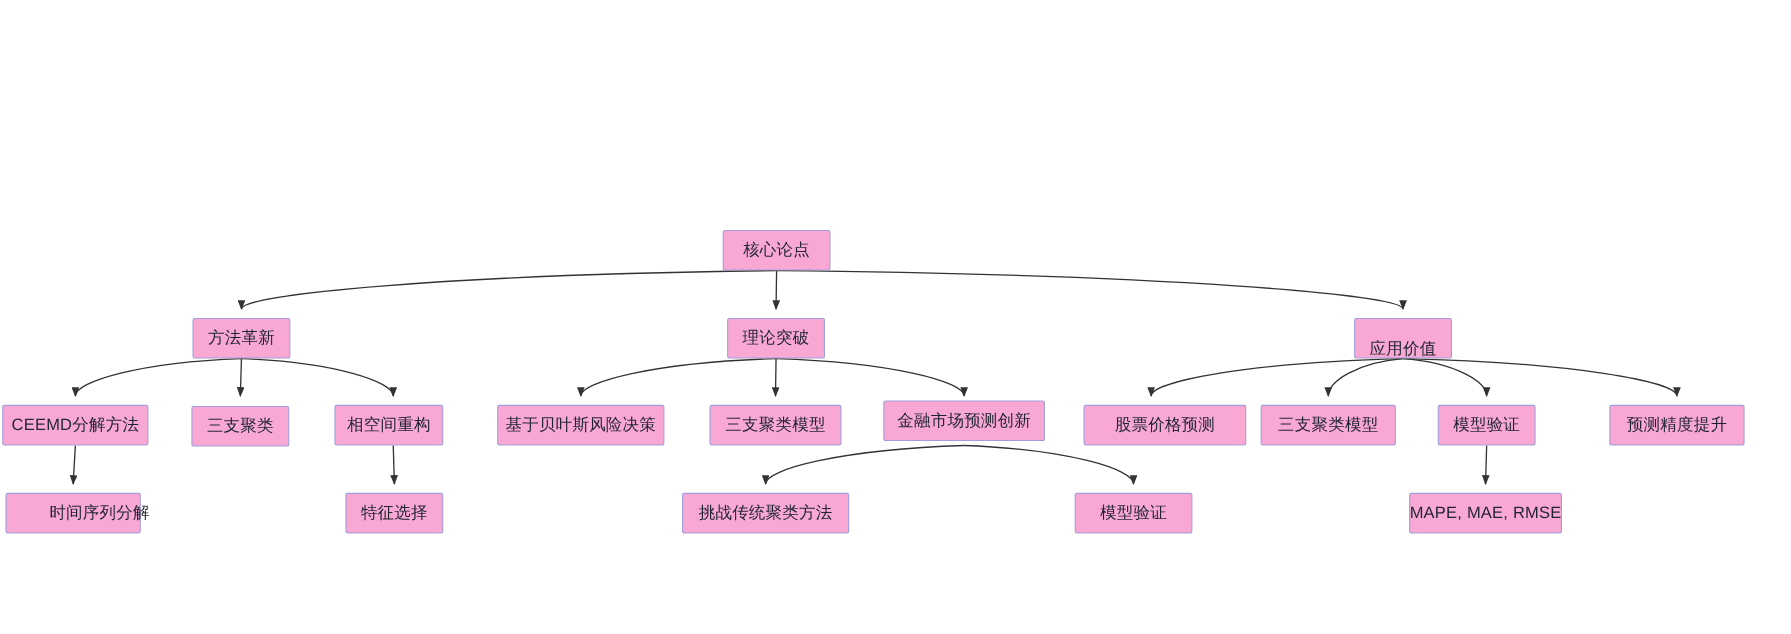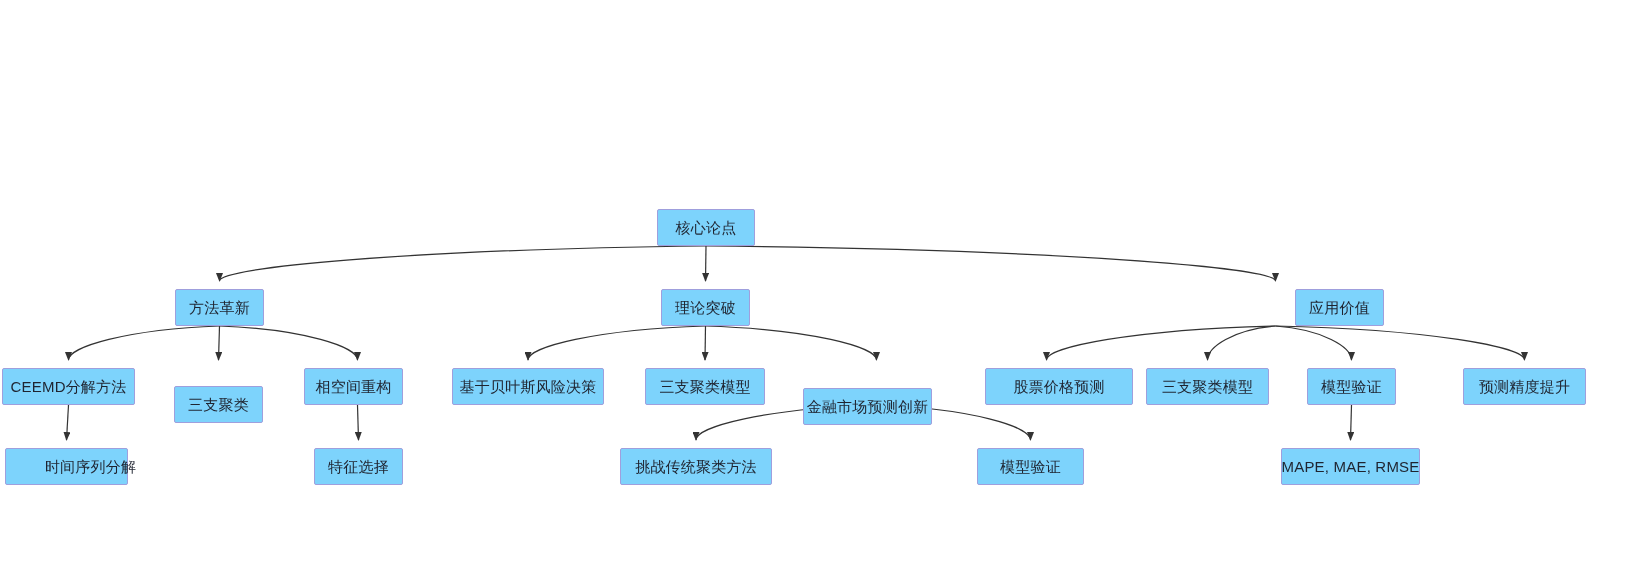--- a/index.html
+++ b/index.html
@@ -32,7 +32,7 @@
   .node {
     position: absolute;
     box-sizing: border-box;
-    background: #7dd3fc;
+    background: #f9a8d4;
     border: 1px solid #9f9fdd;
     border-radius: 2px;
     display: flex;

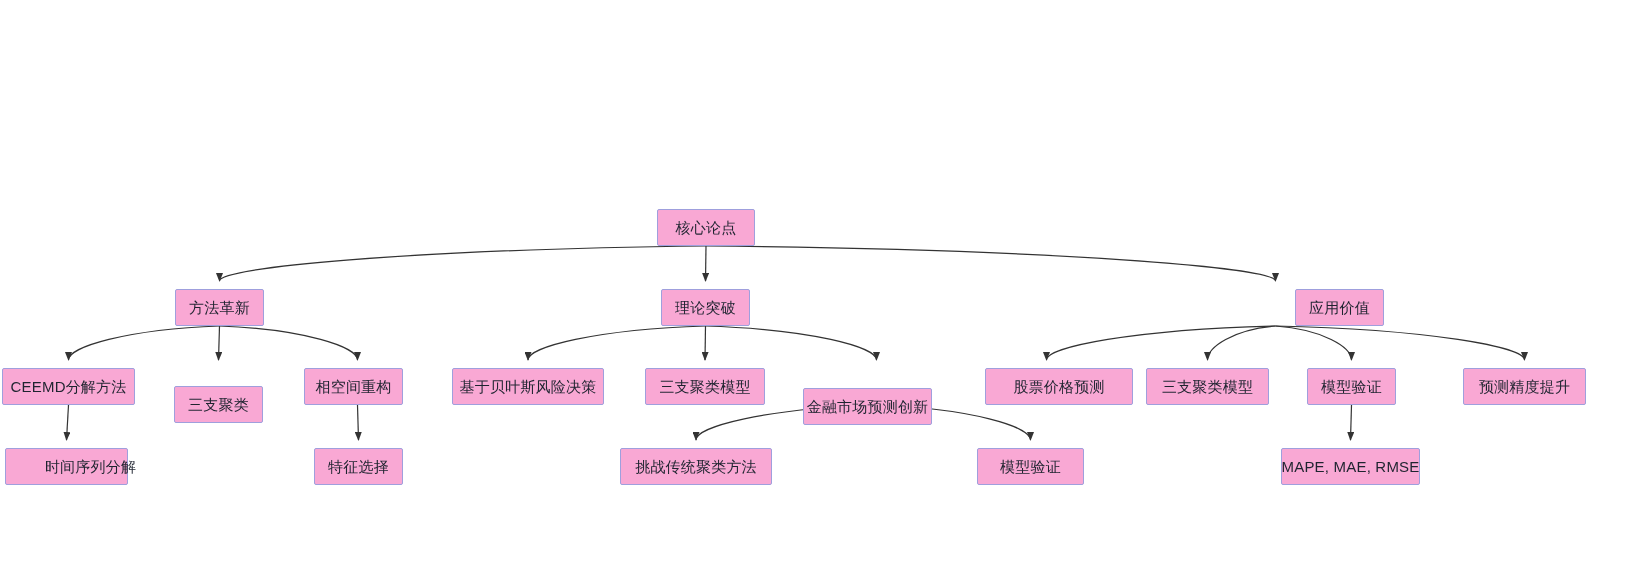--- a/index.html
+++ b/index.html
@@ -89,7 +89,7 @@
       <div class="node" style="left: 661px; top: 289px; width: 89px; height: 37px;">
         <span class="node-label">理论突破</span>
       </div>
-      <div class="node" style="left: 1295px; top: 289px; width: 89px; height: 37px;">
+      <div class="node" style="left: 1231px; top: 289px; width: 89px; height: 37px; align-items: flex-end;">
         <span class="node-label">应用价值</span>
       </div>
       <div class="node" style="left: 2px; top: 368px; width: 133px; height: 37px;">

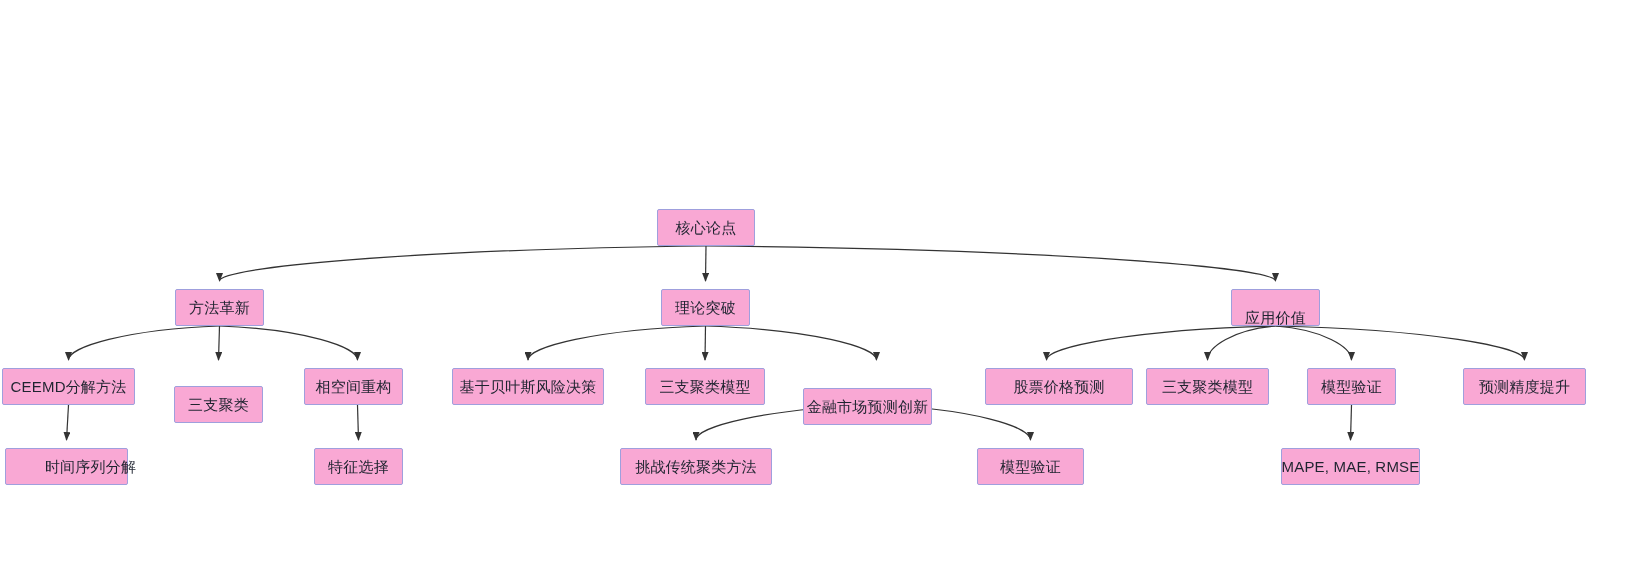--- a/index.html
+++ b/index.html
@@ -95,7 +95,7 @@
       <div class="node" style="left: 2px; top: 368px; width: 133px; height: 37px;">
         <span class="node-label">CEEMD分解方法</span>
       </div>
-      <div class="node" style="left: 174px; top: 386px; width: 89px; height: 37px;">
+      <div class="node" style="left: 174px; top: 369px; width: 89px; height: 37px;">
         <span class="node-label">三支聚类</span>
       </div>
       <div class="node" style="left: 304px; top: 368px; width: 99px; height: 37px;">

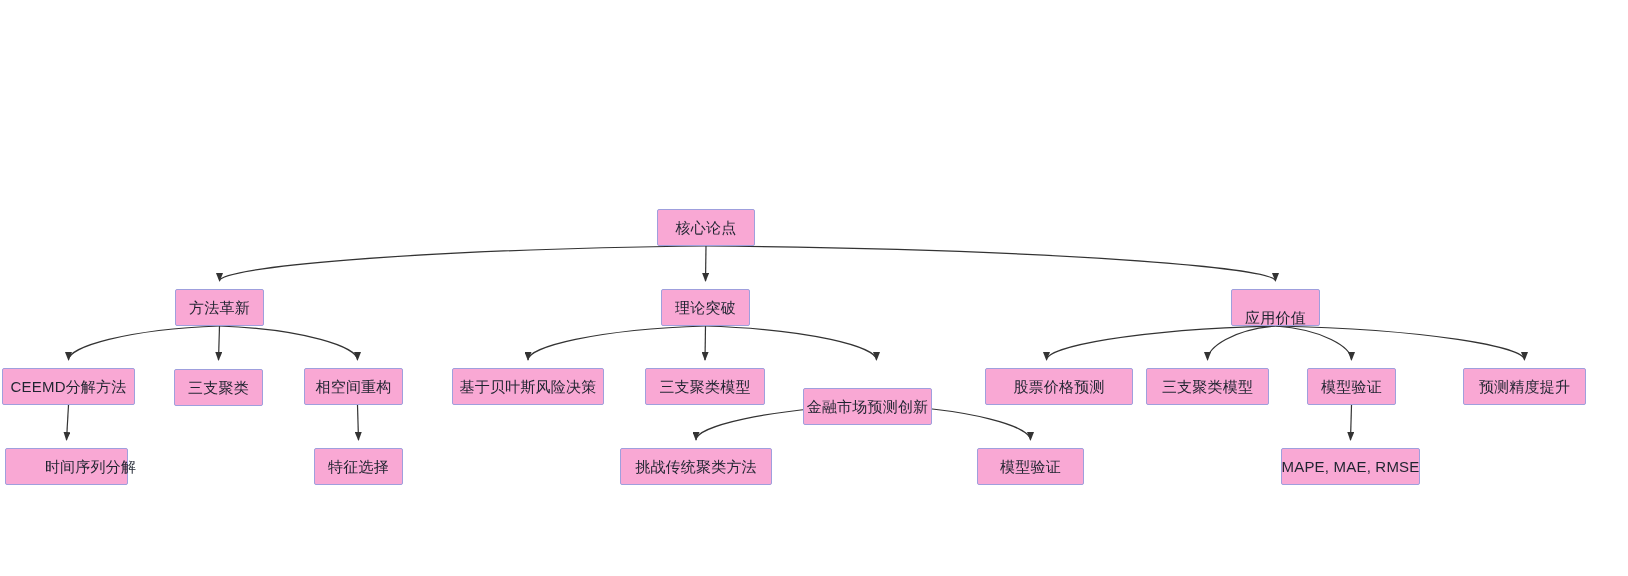--- a/index.html
+++ b/index.html
@@ -107,7 +107,7 @@
       <div class="node" style="left: 645px; top: 368px; width: 120px; height: 37px;">
         <span class="node-label">三支聚类模型</span>
       </div>
-      <div class="node" style="left: 803px; top: 388px; width: 129px; height: 37px;">
+      <div class="node" style="left: 803px; top: 364px; width: 147px; height: 37px;">
         <span class="node-label">金融市场预测创新</span>
       </div>
       <div class="node" style="left: 985px; top: 368px; width: 148px; height: 37px;">

